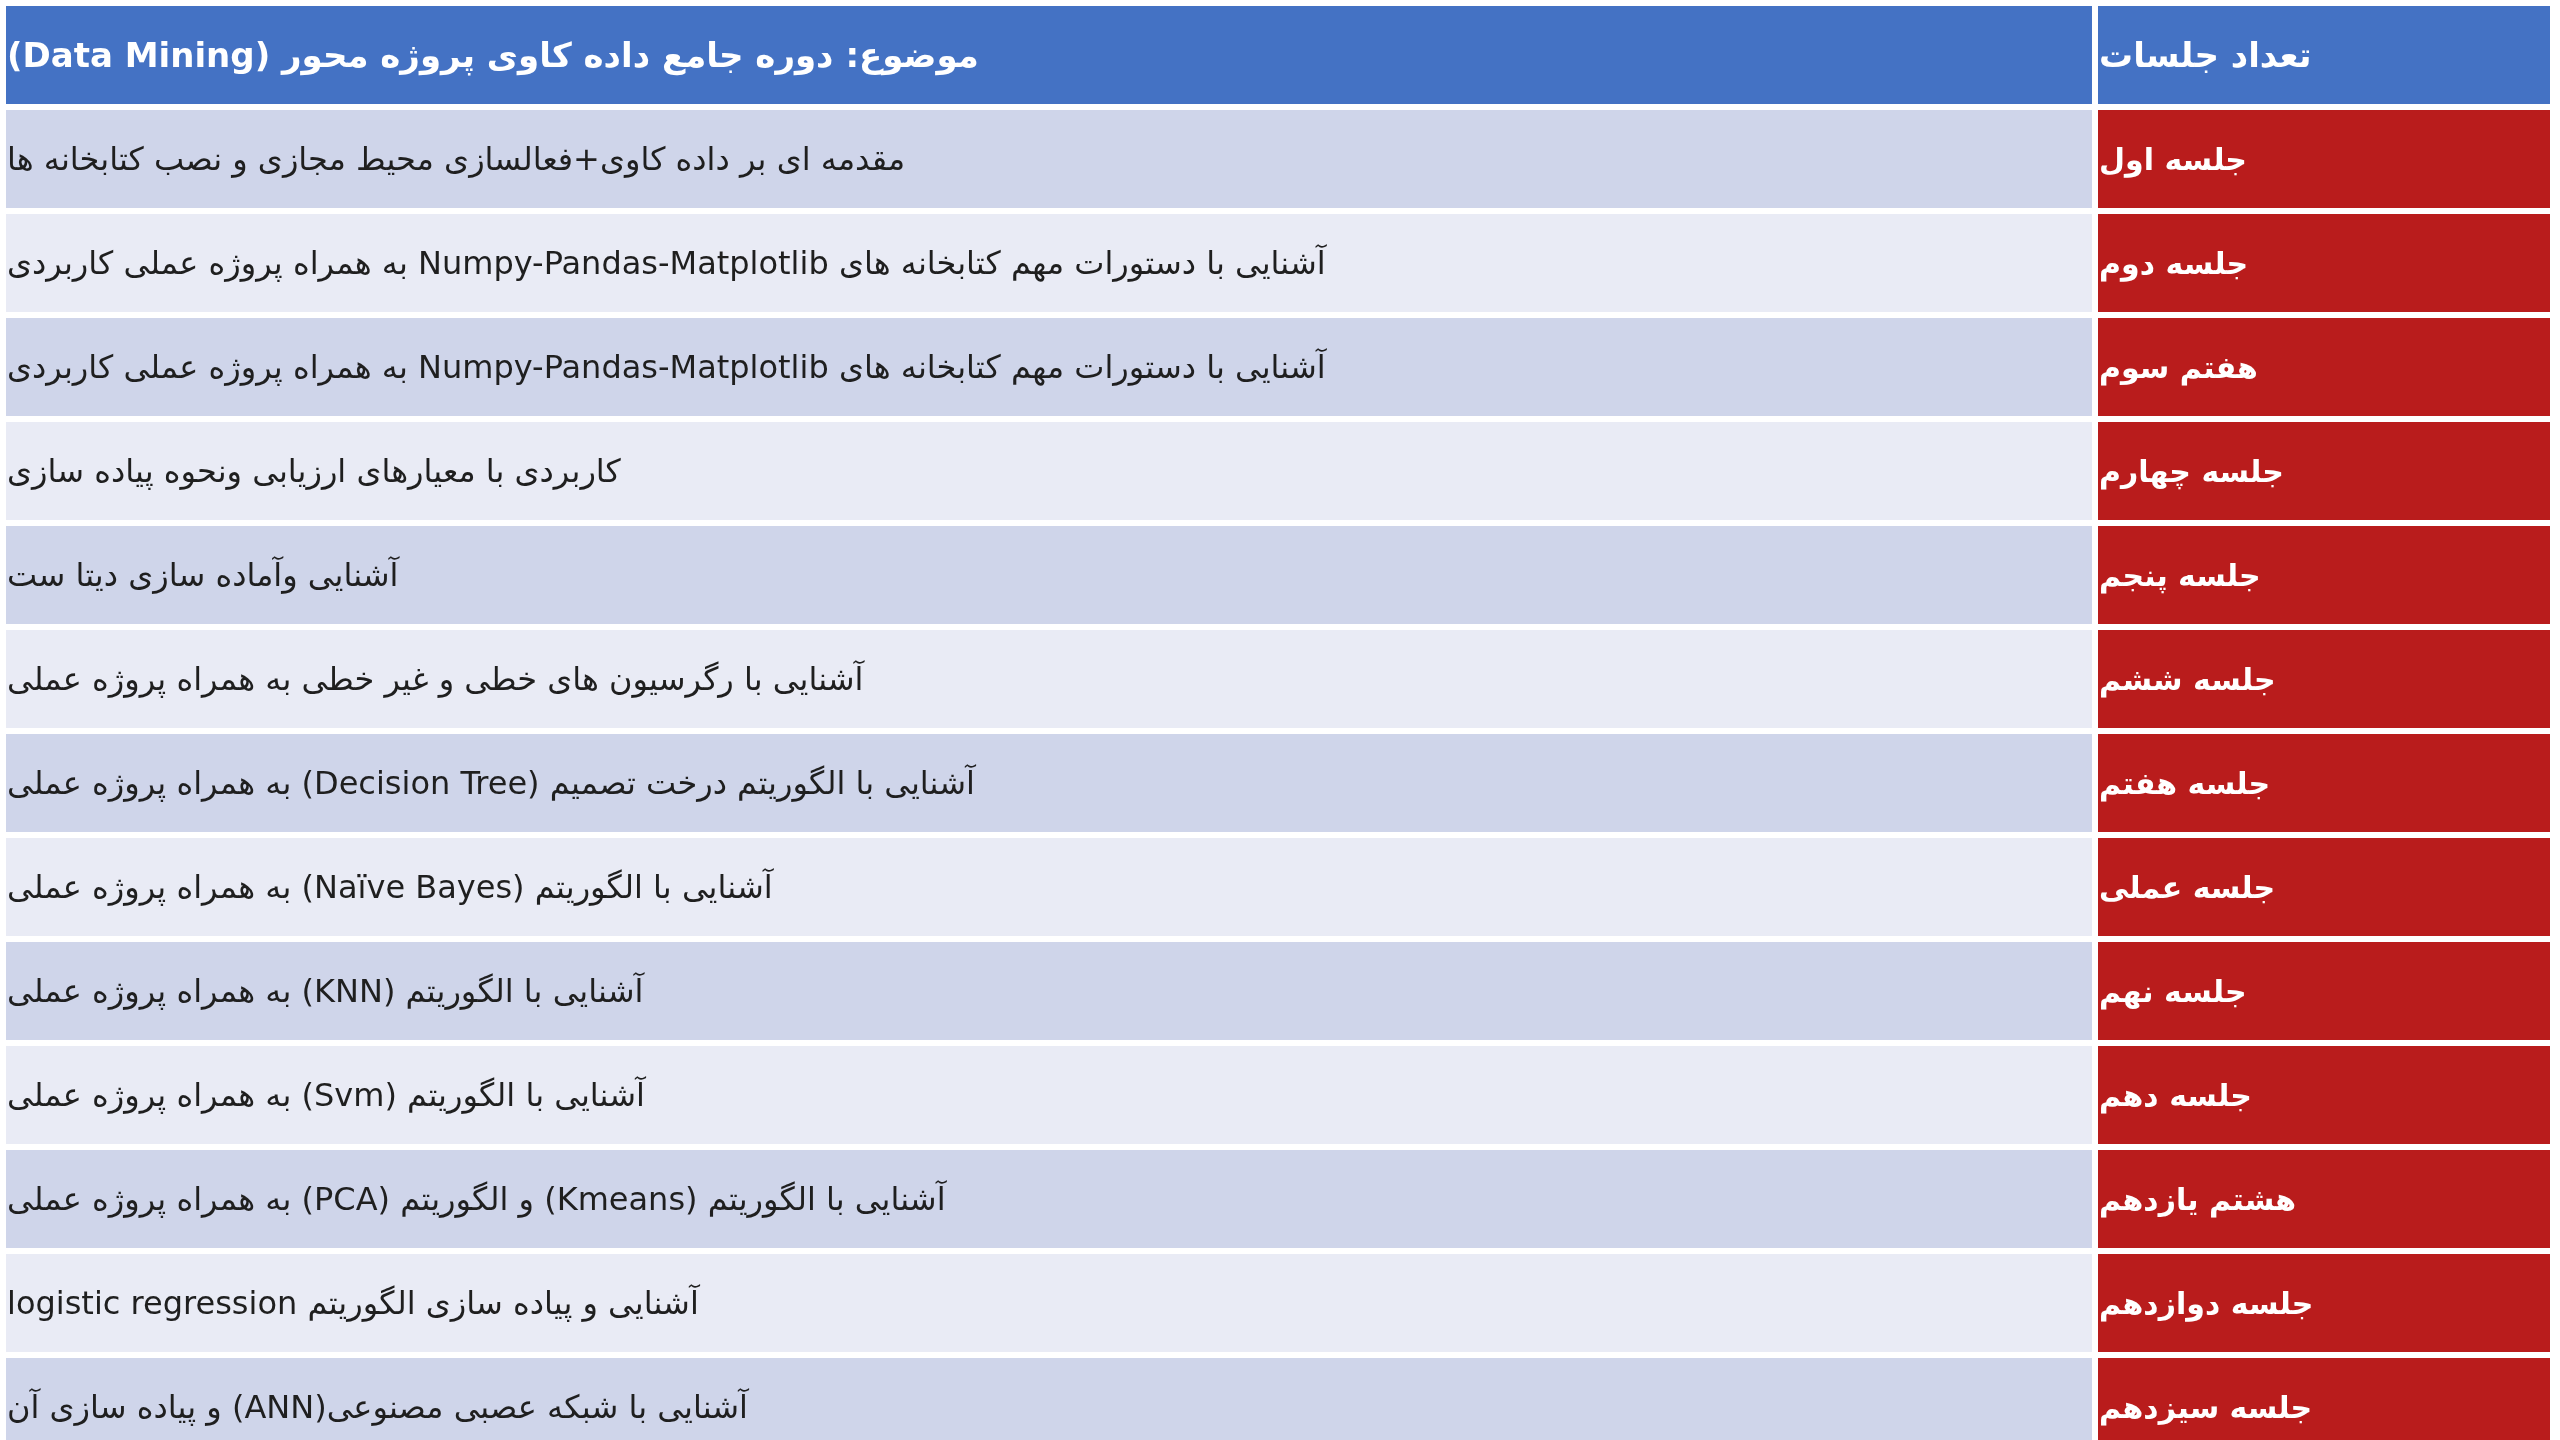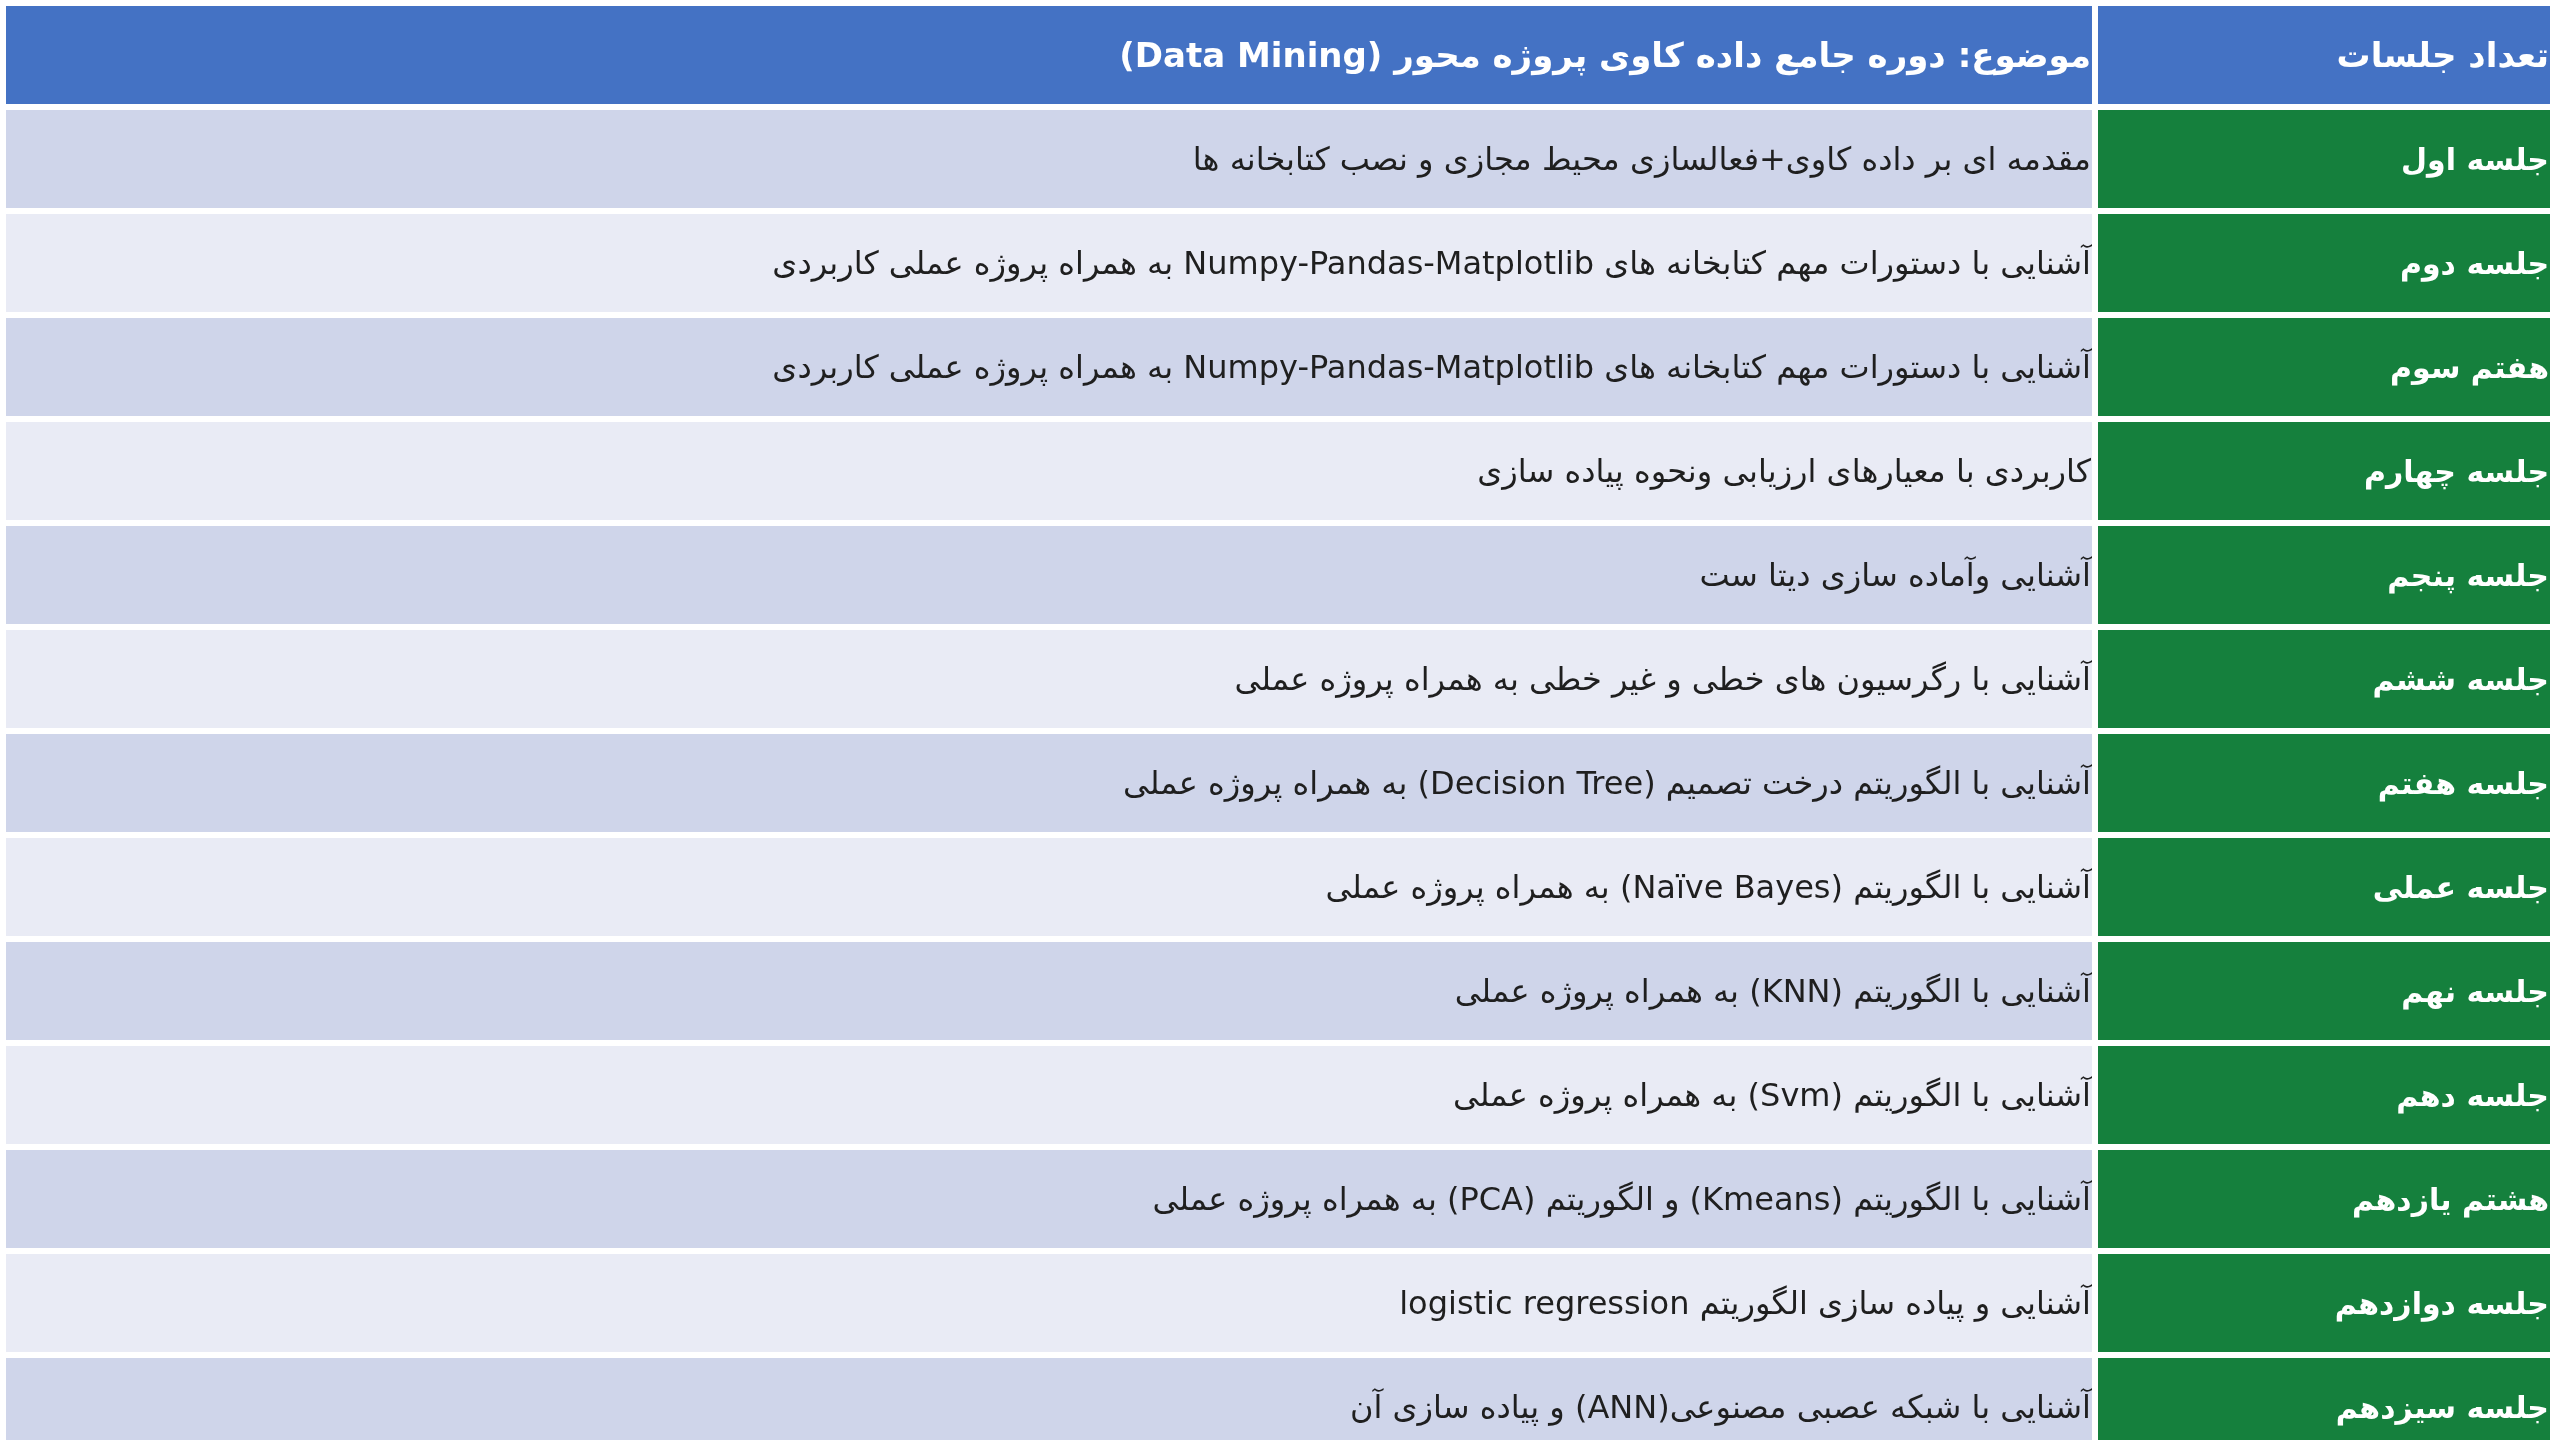--- a/index.html
+++ b/index.html
@@ -21,7 +21,7 @@
   col.col-sessions { width: 452px; }
   col.col-topic    { width: auto; }
   td {
-    text-align: right;
+    text-align: left;
     vertical-align: middle;
     height: 96px;
     overflow: hidden;

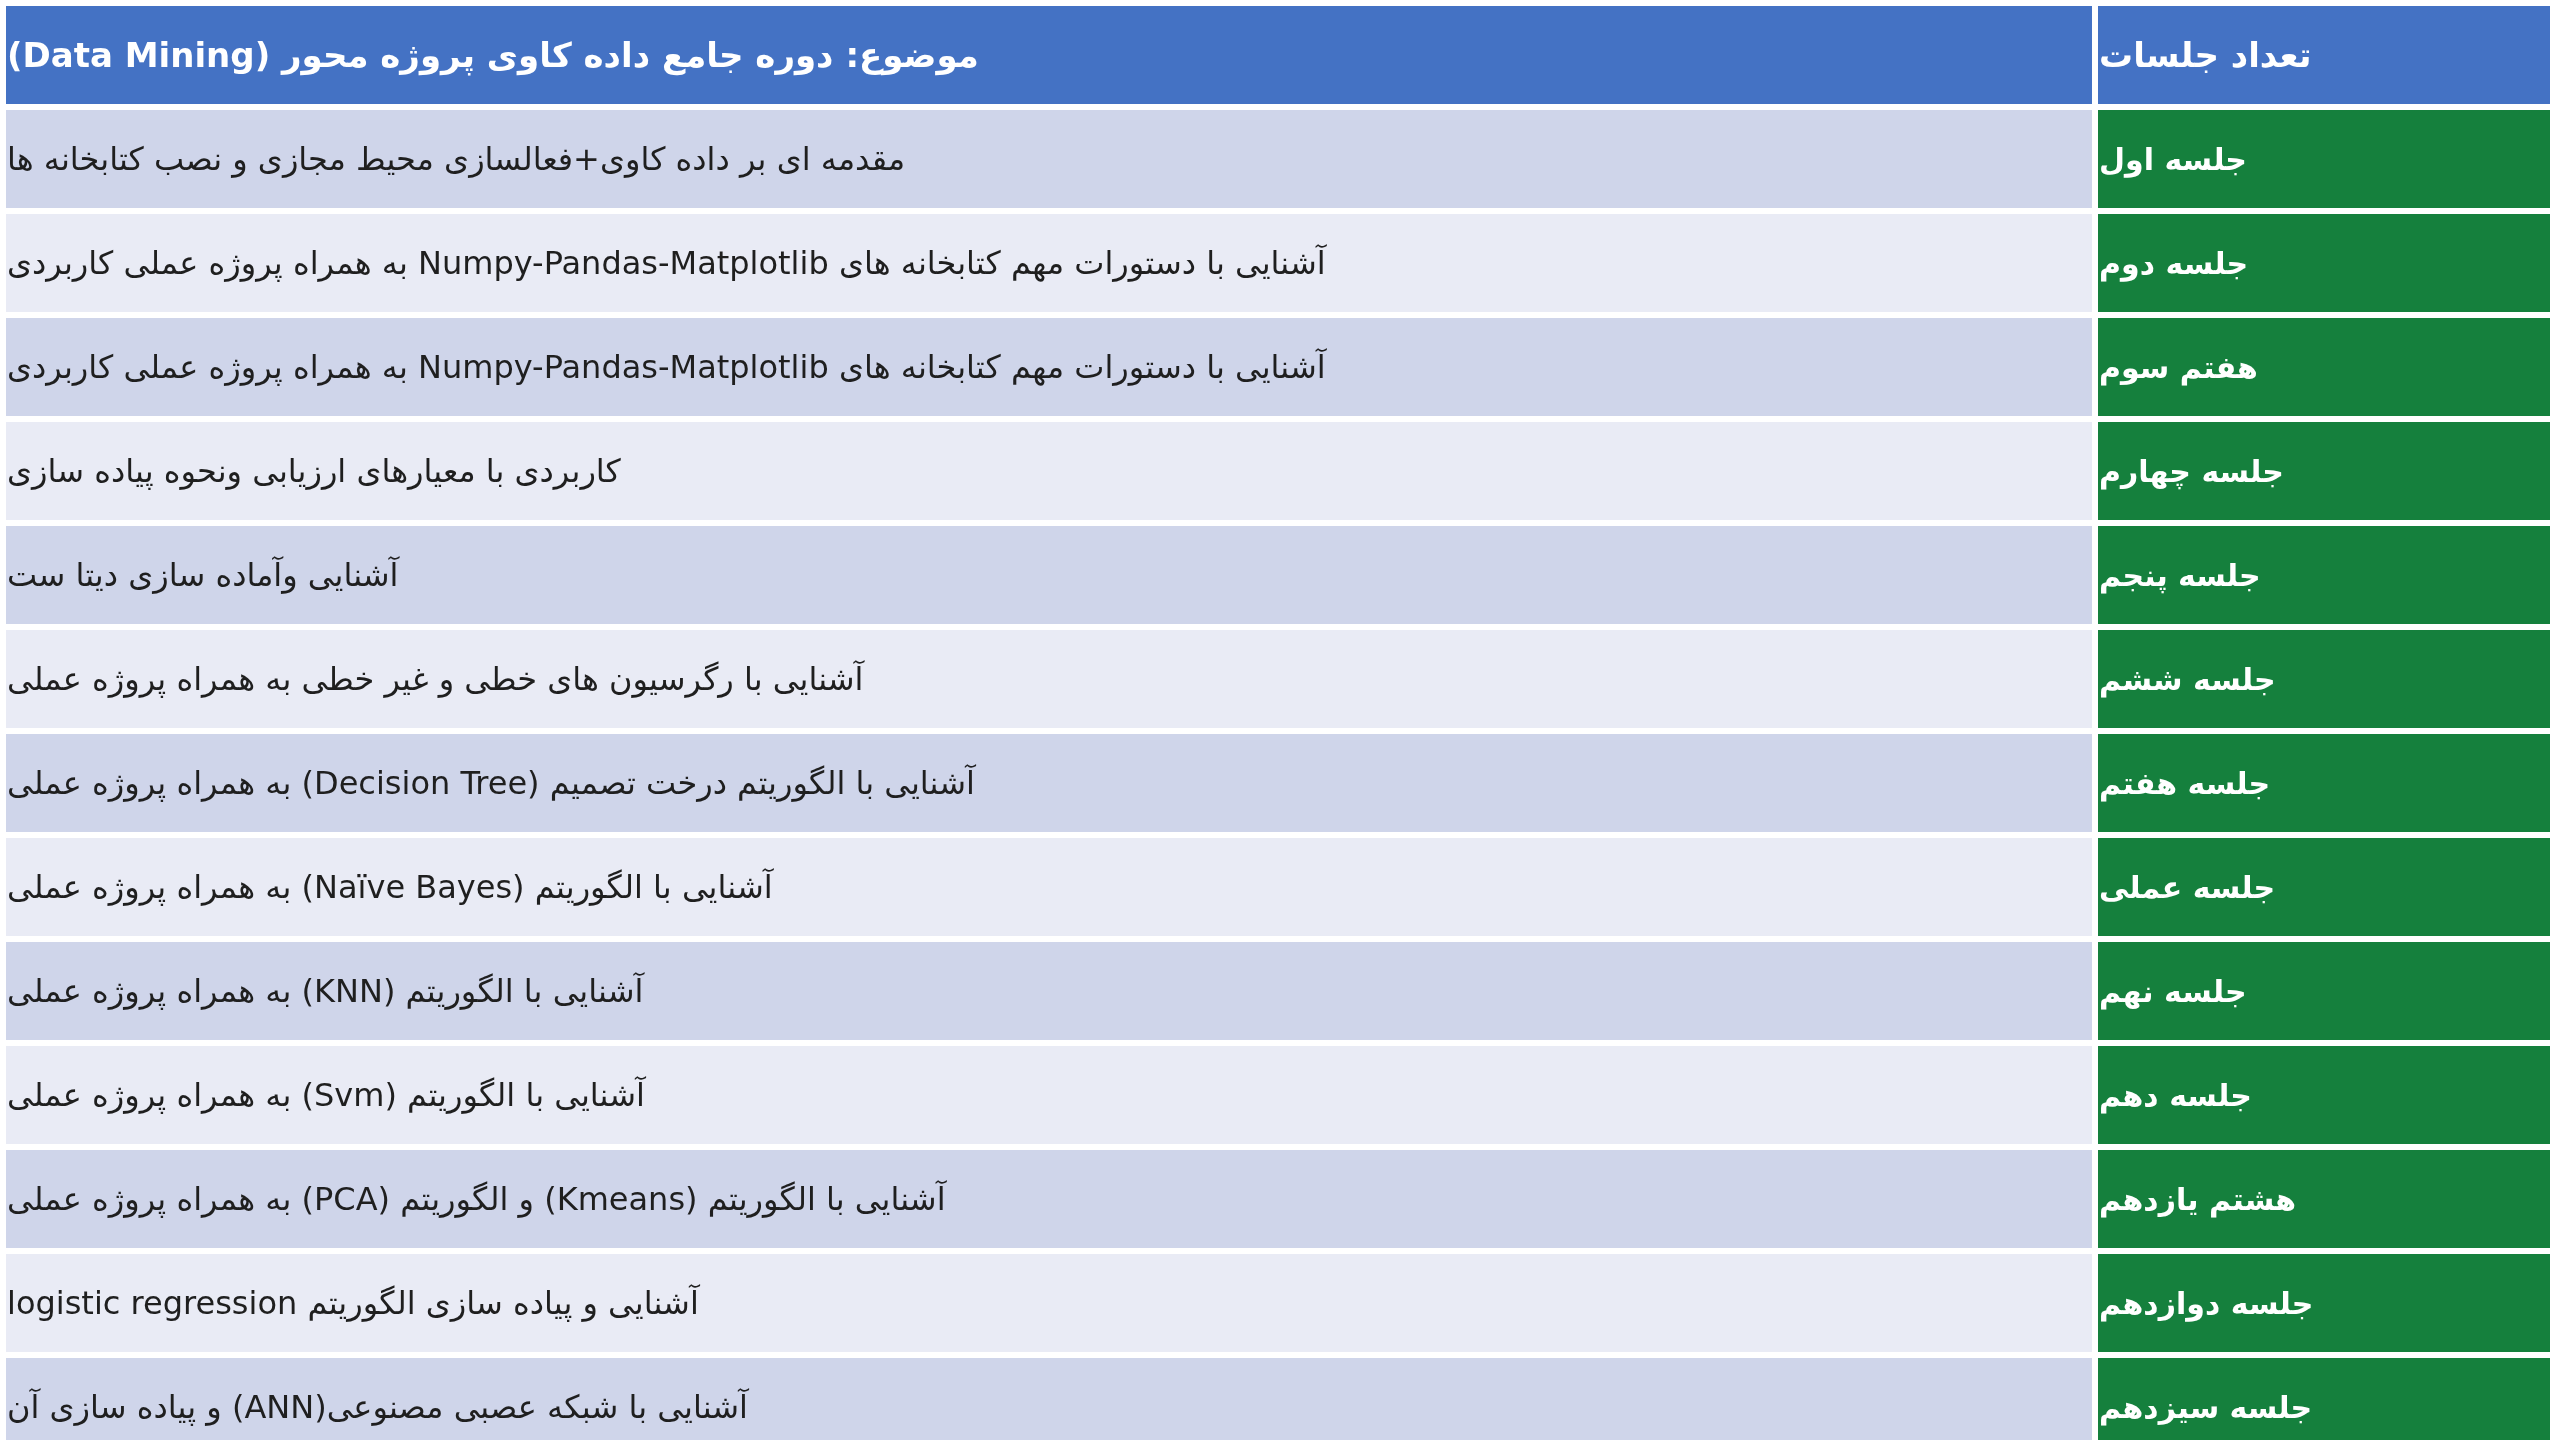--- a/index.html
+++ b/index.html
@@ -37,7 +37,7 @@
   tr.header-row td.session-cell { font-size: 34px; }
   
   td.session-cell {
-    background: #15803d;
+    background: #b91c1c;
     color: #ffffff;
     font-weight: bold;
     font-size: 30px;

